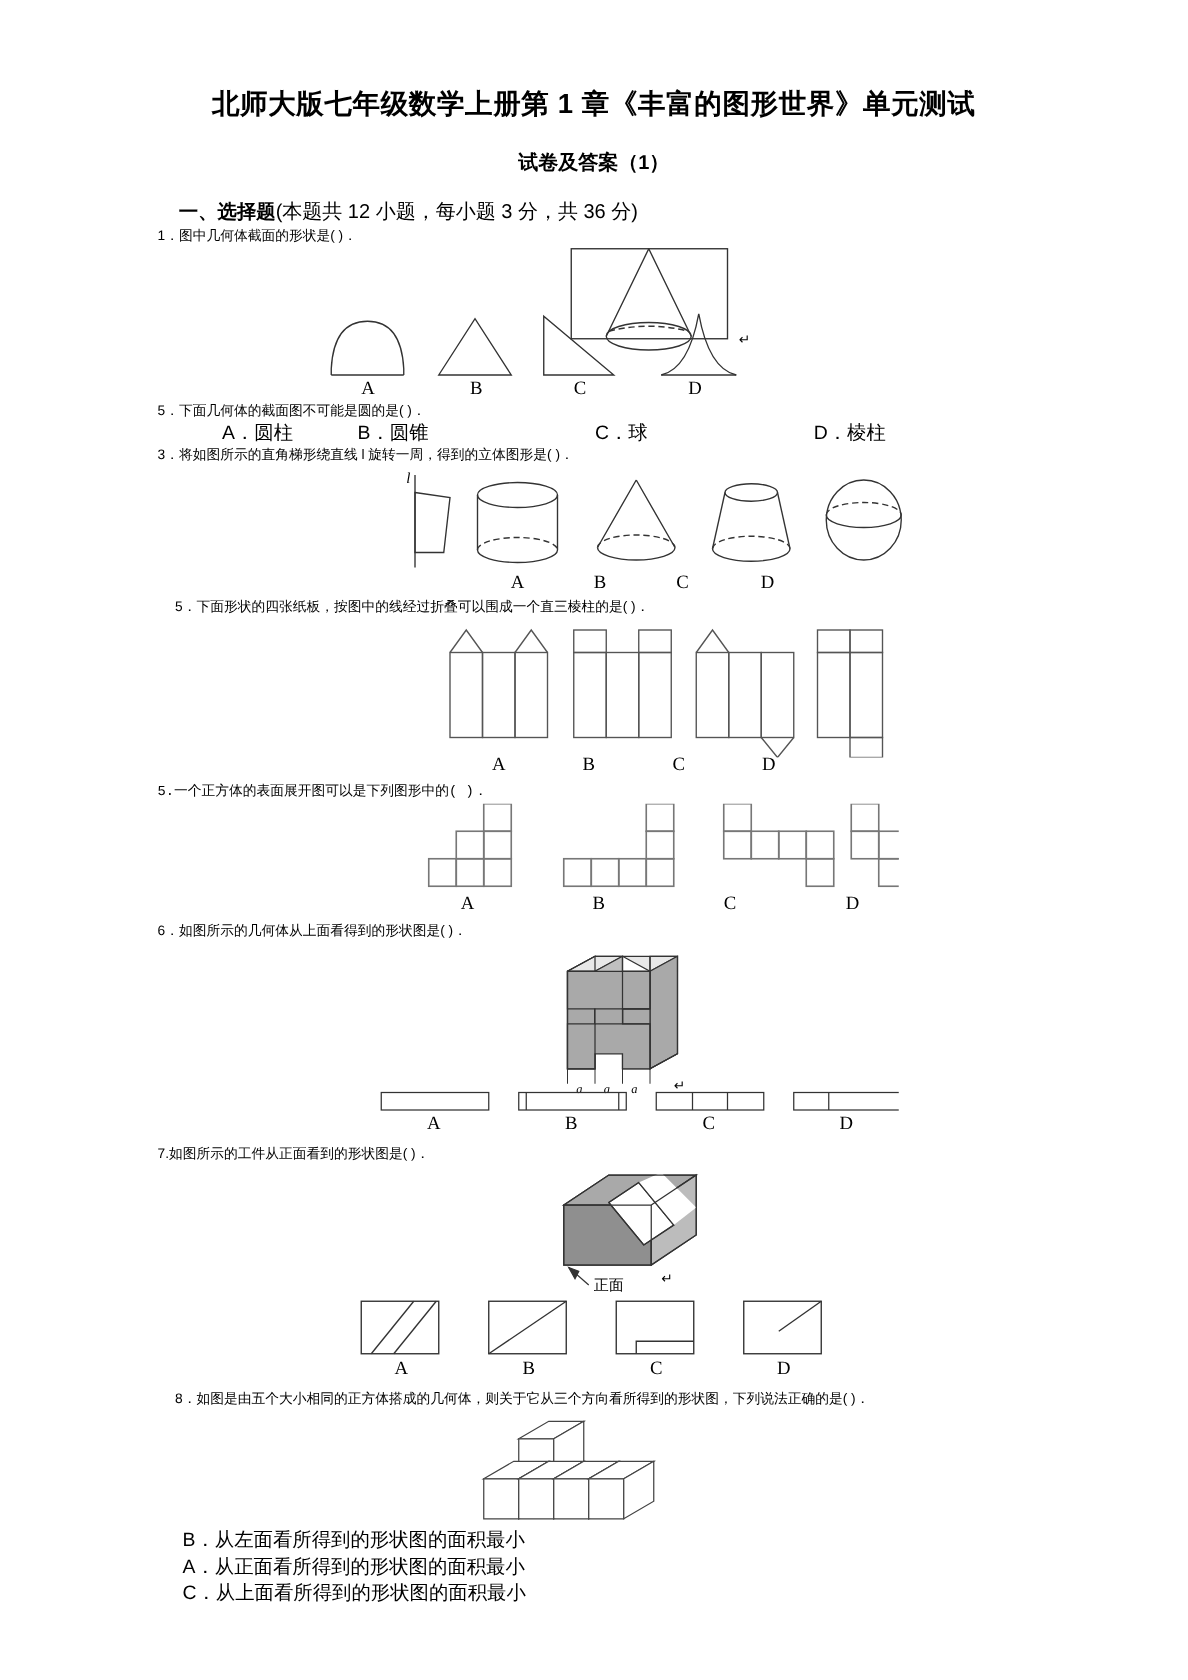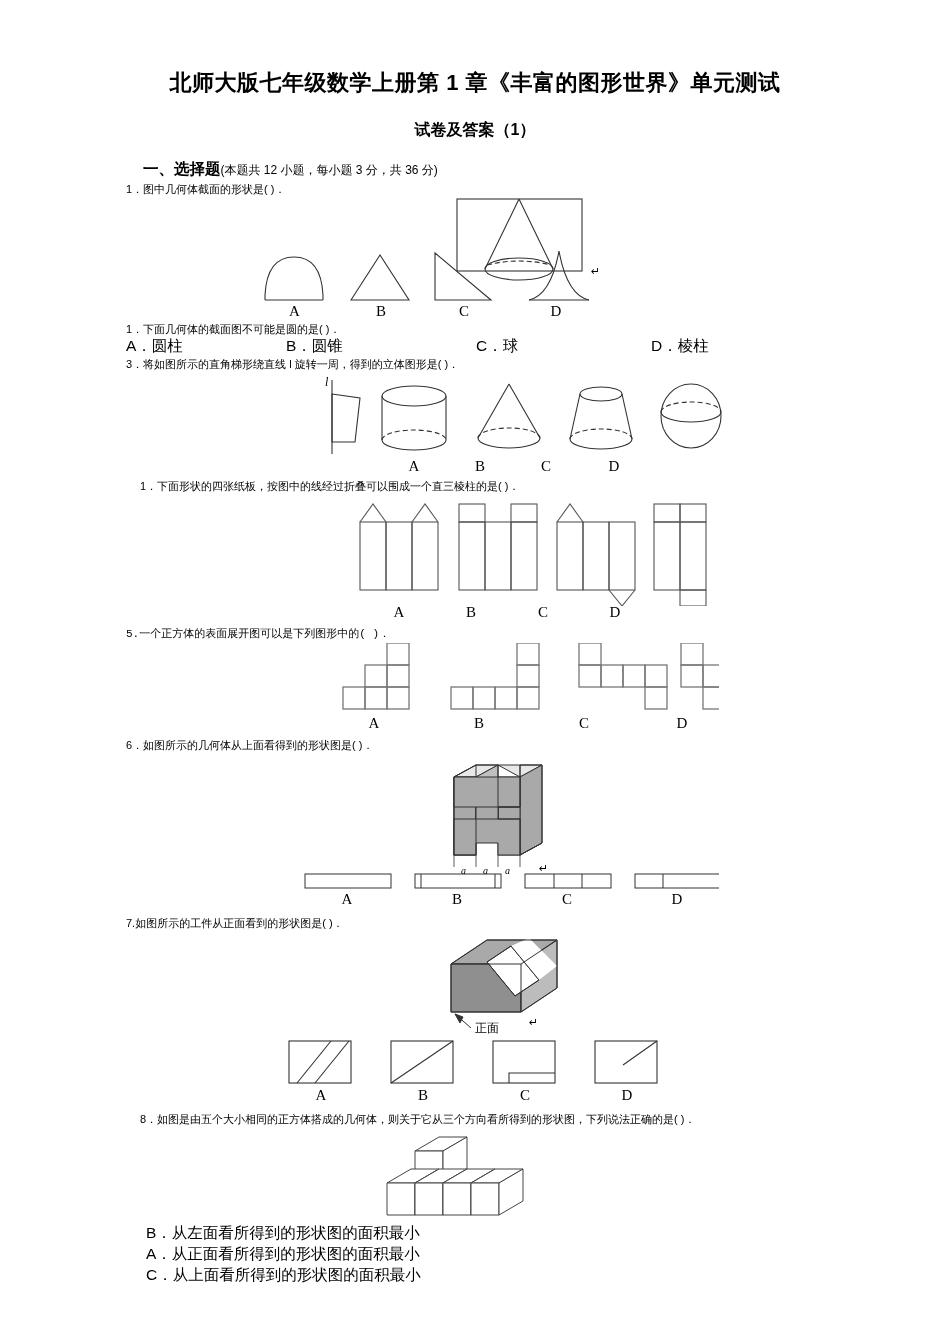--- a/index.html
+++ b/index.html
@@ -44,7 +44,7 @@
     font-family:"Liberation Sans","DejaVu Sans",sans-serif;
     margin:0 0 2px 25px;
   }
-  .sec-head .norm{font-weight:normal;font-size:12px;}
+  .sec-head .norm{font-weight:normal;font-size:16px;}
   .q{
     font-size:11px;
     line-height:1.33;

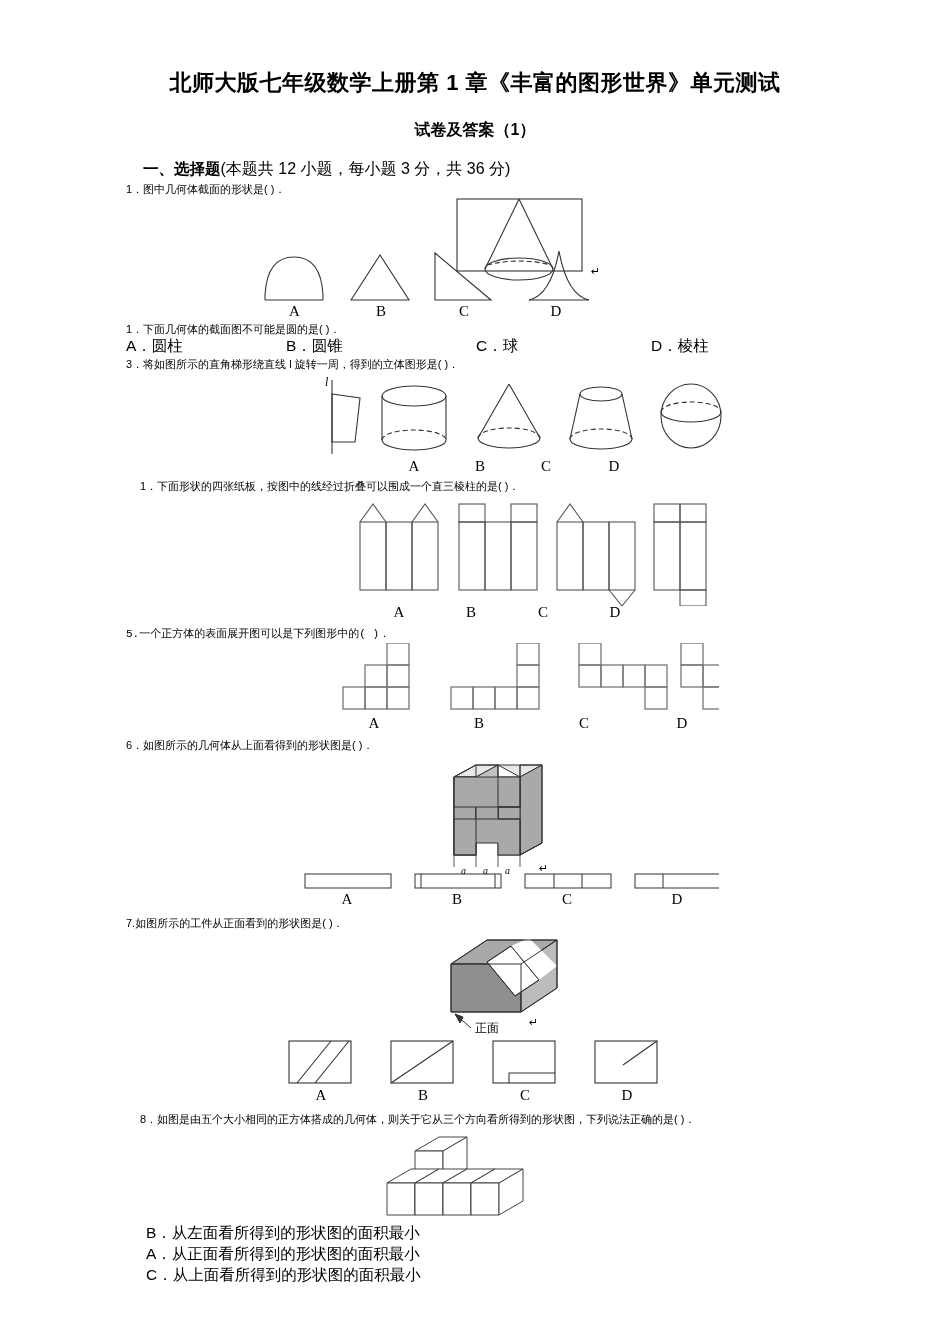--- a/index.html
+++ b/index.html
@@ -132,7 +132,7 @@
       </div>
     </div>
 
-    <p class="q" style="margin-left:8px;margin-top:2px;">1．下面几何体的截面图不可能是圆的是(    )．</p>
+    <p class="q" style="margin-left:8px;margin-top:2px;">5．下面几何体的截面图不可能是圆的是(    )．</p>
     <p class="opts-line" style="margin-left:8px;">
       <span class="o1">A．圆柱</span>
       <span class="o2">B．圆锥</span>

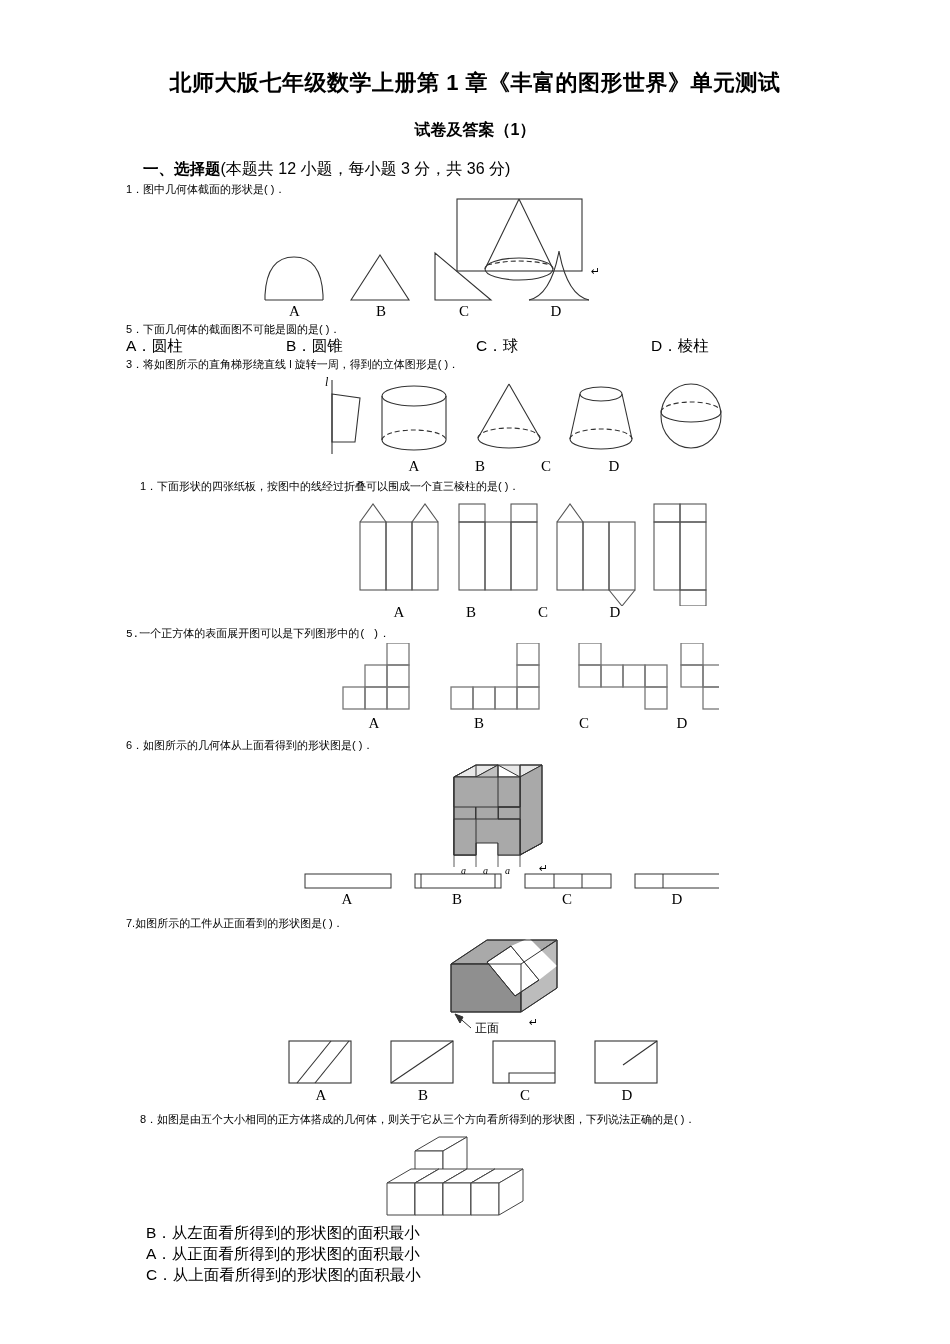--- a/index.html
+++ b/index.html
@@ -58,7 +58,7 @@
     display:flex;
   }
   .opts-line span{display:inline-block;}
-  .o1{width:160px;}
+  .o1{width:160px;text-align:center;}
   .o2{width:190px;}
   .o3{width:175px;}
   .optlist{

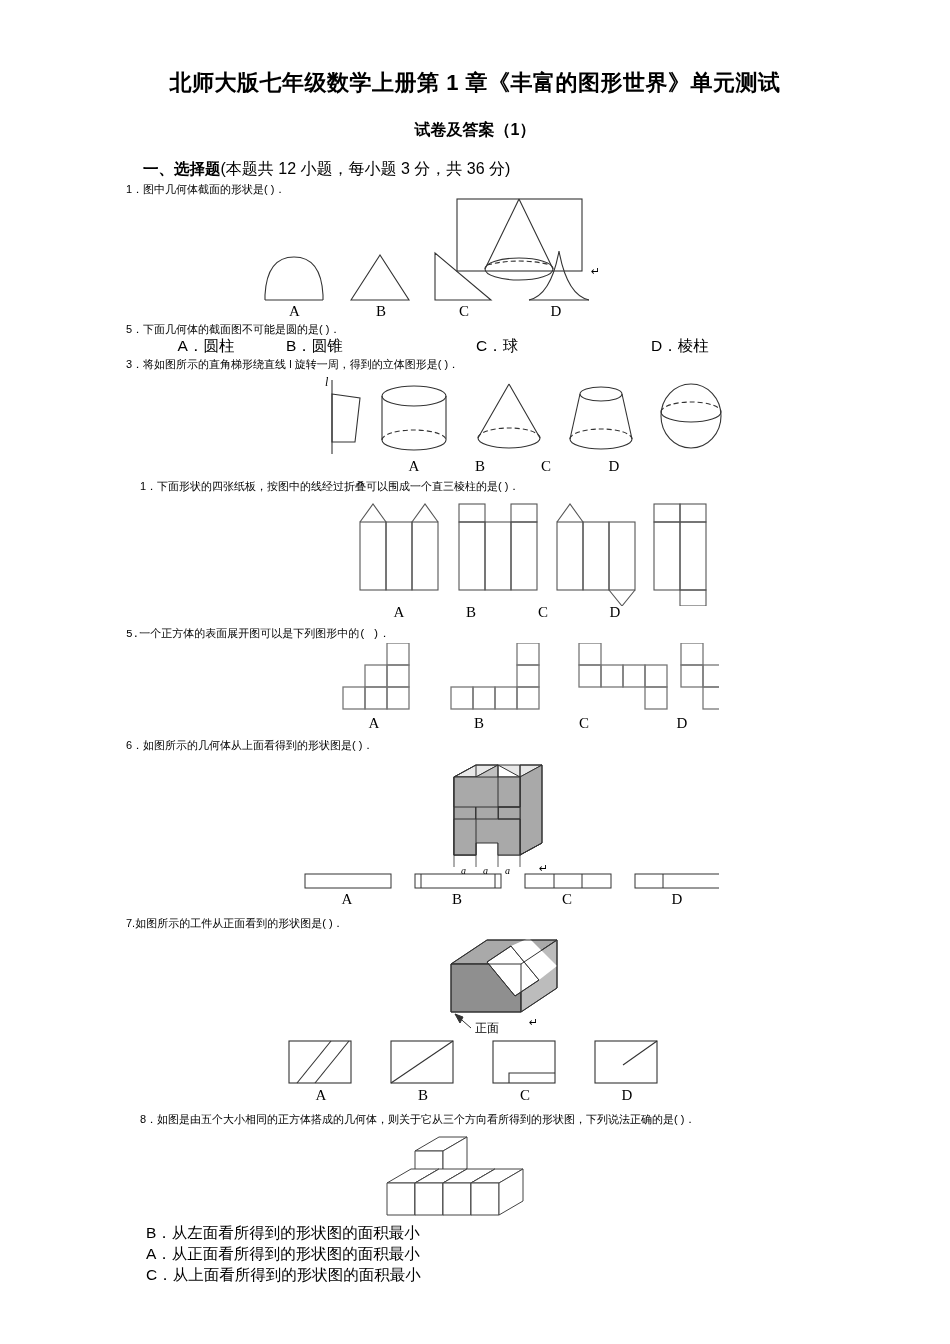--- a/index.html
+++ b/index.html
@@ -180,7 +180,7 @@
       </div>
     </div>
 
-    <p class="q" style="margin-left:22px;margin-top:4px;">1．下面形状的四张纸板，按图中的线经过折叠可以围成一个直三棱柱的是(    )．</p>
+    <p class="q" style="margin-left:22px;margin-top:4px;">5．下面形状的四张纸板，按图中的线经过折叠可以围成一个直三棱柱的是(    )．</p>
     <div class="fig">
       <div class="figrow" style="margin-top:2px;">
         <svg width="470" height="110" viewBox="0 0 470 110">

